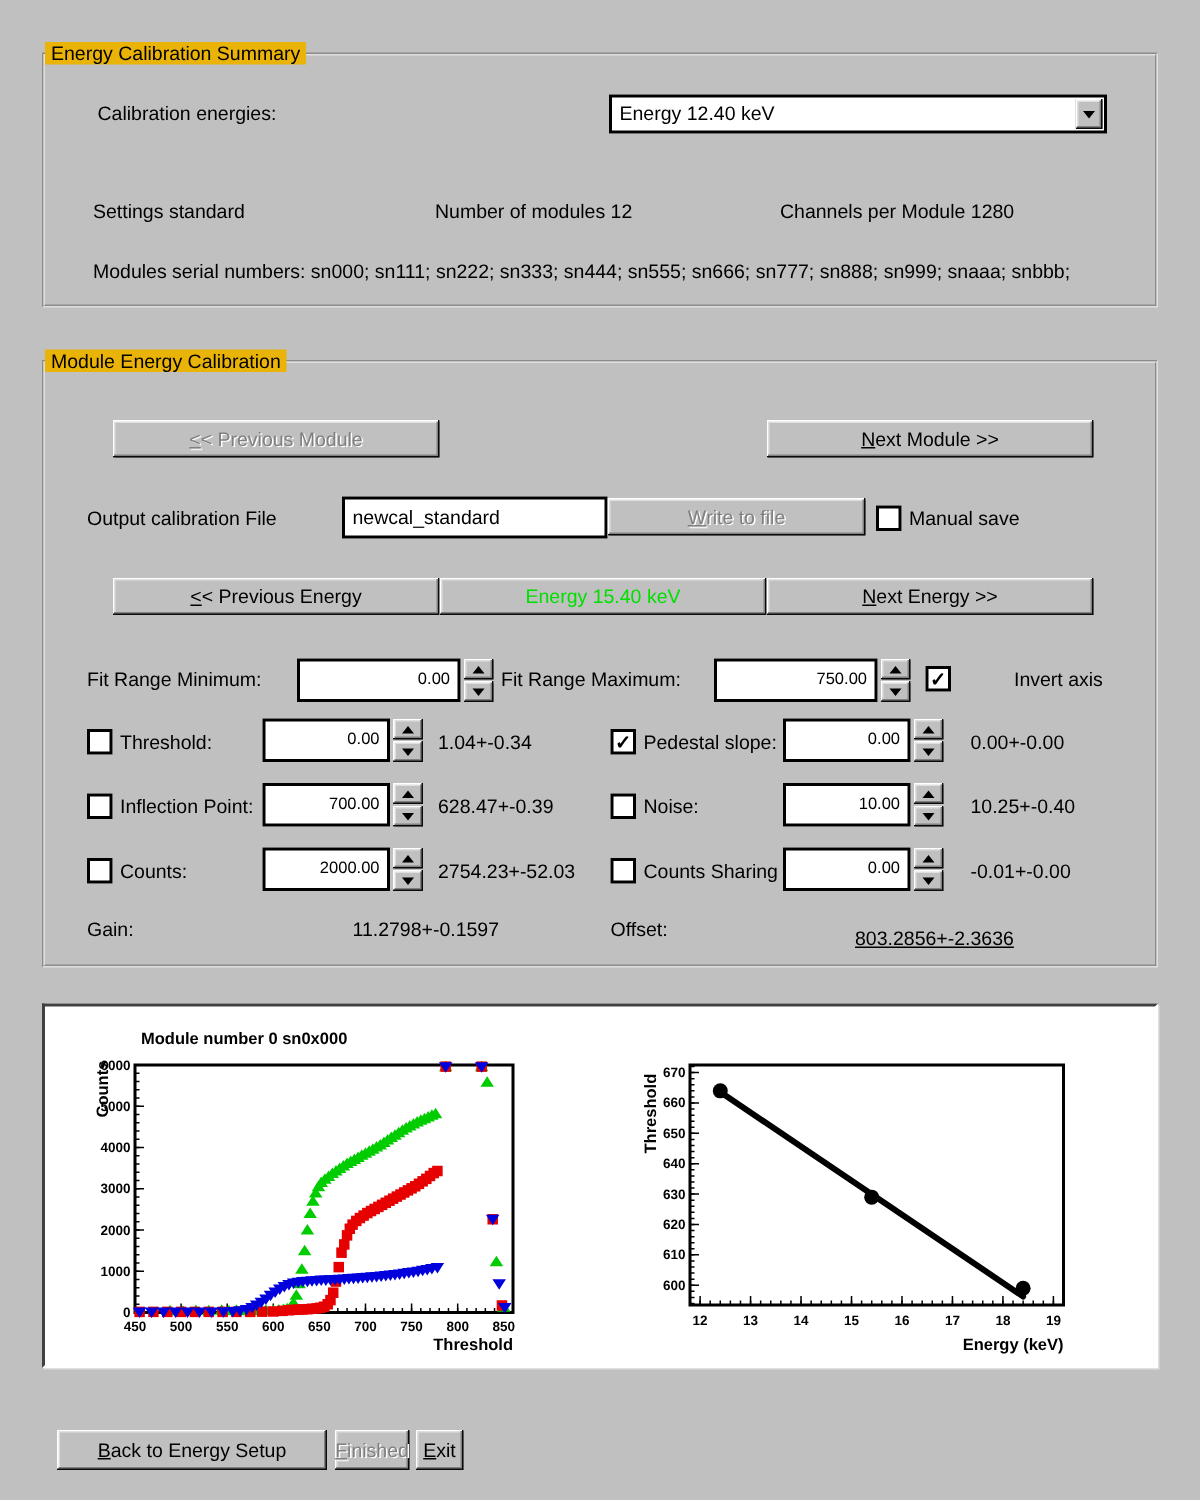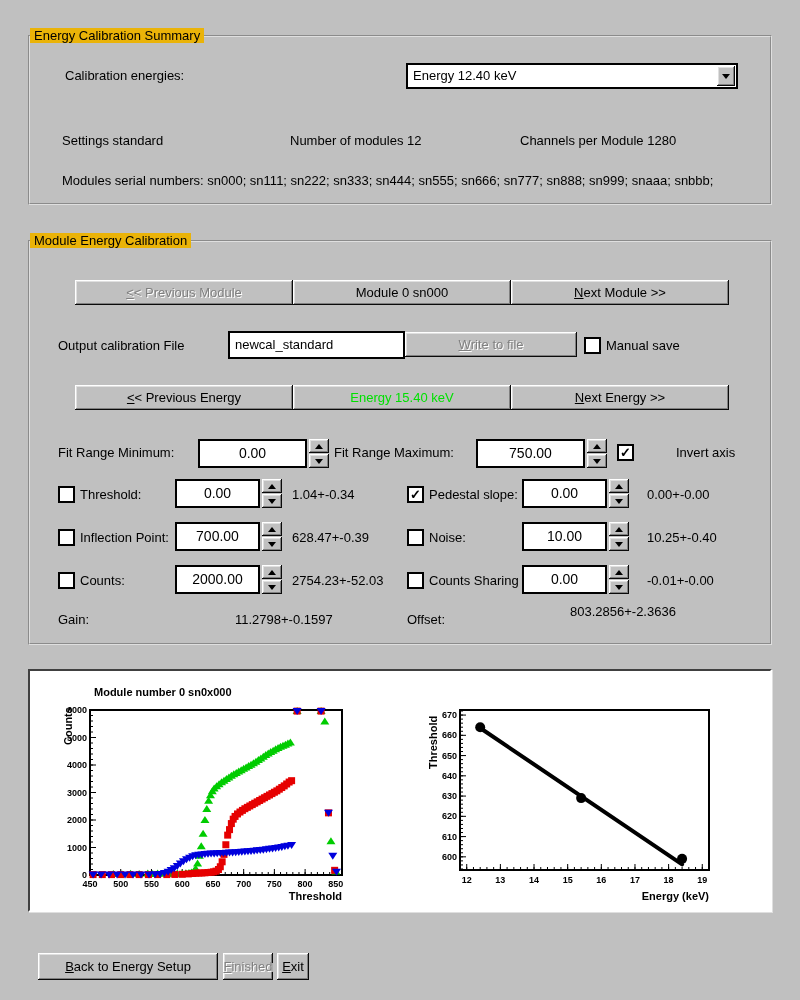--- a/index.html
+++ b/index.html
@@ -56,7 +56,6 @@
   <div class="group-title">Module Energy Calibration</div>
 
   <div class="btn95 disabled" style="left:45px;top:38px;width:218px;height:25px;"><u>&lt;</u>&lt; Previous Module</div>
-  <div class="btn95" style="left:263px;top:38px;width:218px;height:25px;">Module 0 sn000</div>
   <div class="btn95" style="left:481px;top:38px;width:218px;height:25px;"><u>N</u>ext Module &gt;&gt;</div>
 
   <div class="lbl" style="left:28px;top:96px;">Output calibration File</div>

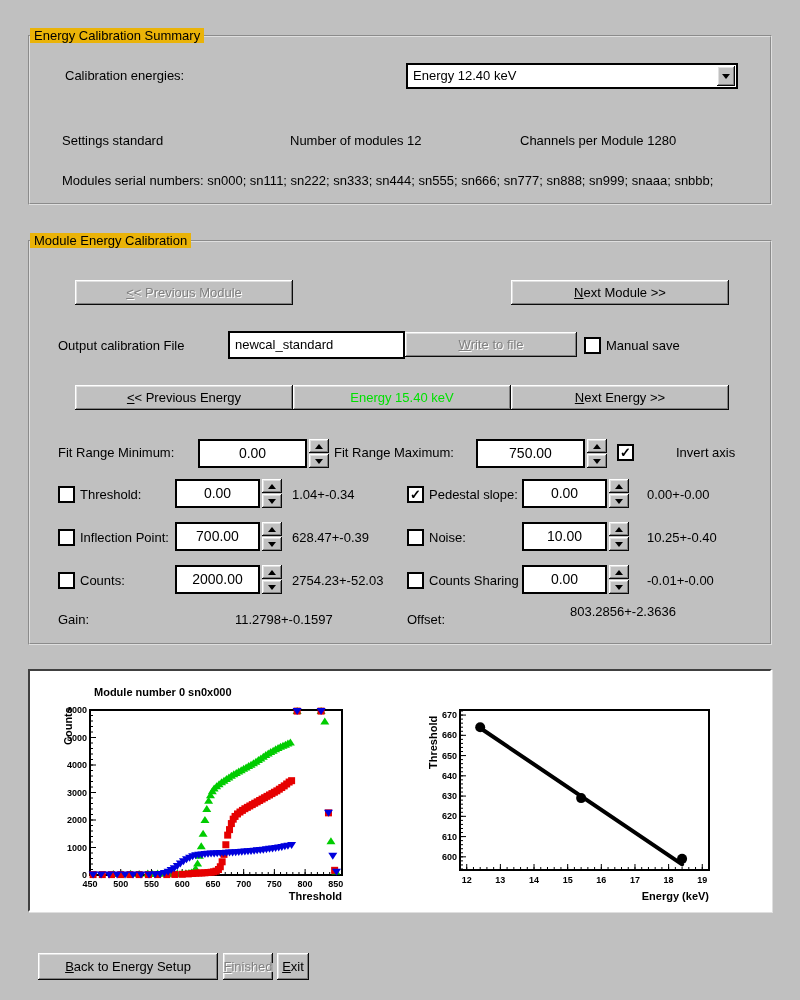--- a/index.html
+++ b/index.html
@@ -20,7 +20,7 @@
   .cb{position:absolute;width:13px;height:13px;background:#fff;border:2px solid #000;
     display:flex;align-items:center;justify-content:center;font-size:13px;font-weight:bold;line-height:11px;overflow:visible;}
   .spin{position:absolute;display:flex;height:29px;}
-  .spin-field{background:#fff;border:2px solid #000;text-align:center;padding:0 5px;line-height:25px;font-size:14px;}
+  .spin-field{background:#fff;border:2px solid #000;text-align:right;padding:0 5px;line-height:25px;font-size:11px;}
   .spin.wide .spin-field{width:95px;}
   .spin.narrow .spin-field{width:71px;}
   .spin-ctrl{width:20px;display:flex;flex-direction:column;margin-left:2px;}

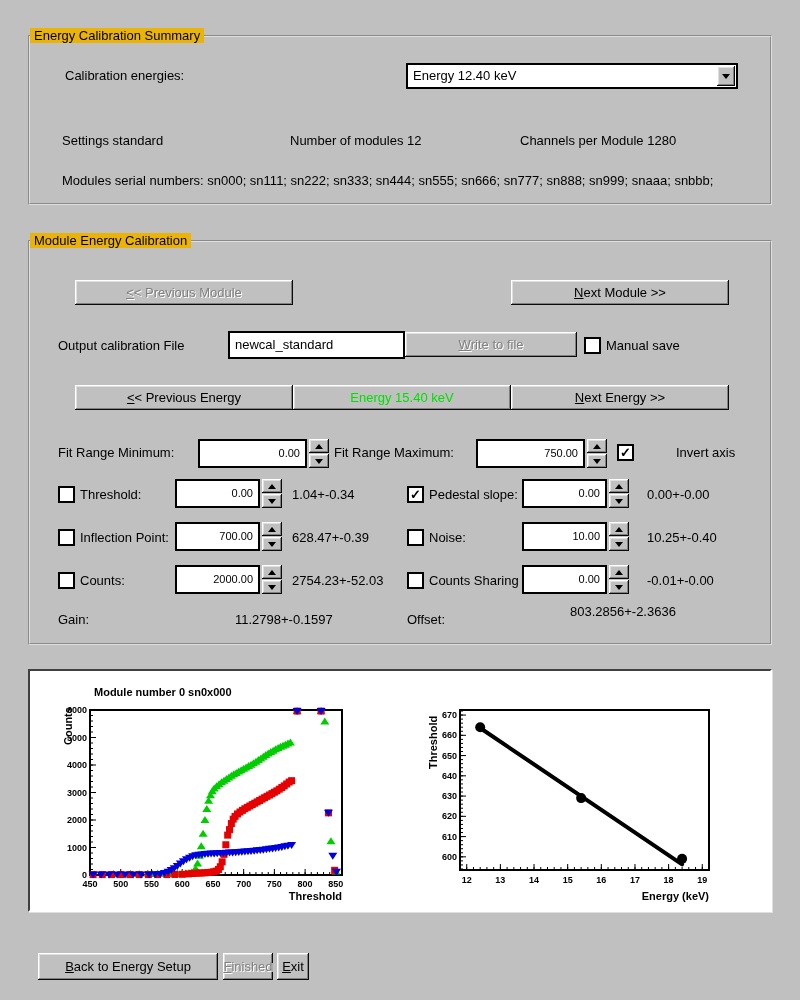--- a/index.html
+++ b/index.html
@@ -185,7 +185,7 @@
   <div class="lbl" style="left:28px;top:370px;">Gain:</div>
   <div class="lbl" style="left:205px;top:370px;">11.2798+-0.1597</div>
   <div class="lbl" style="left:377px;top:370px;">Offset:</div>
-  <div class="lbl" style="left:540px;top:362px;">803.2856+-2.3636</div>
+  <div class="lbl" style="left:540px;top:376px;text-decoration:underline;">803.2856+-2.3636</div>
 </div>
 
 <div class="chart-panel" style="left:28px;top:669px;width:740px;height:239px;">

